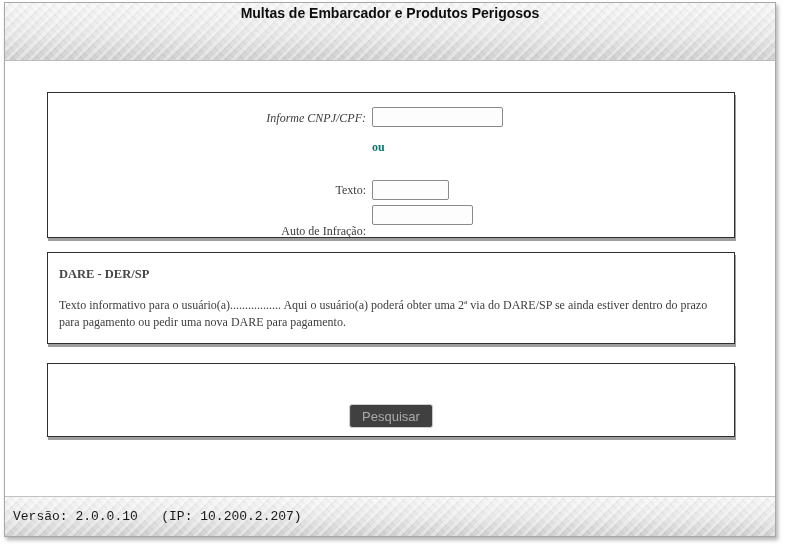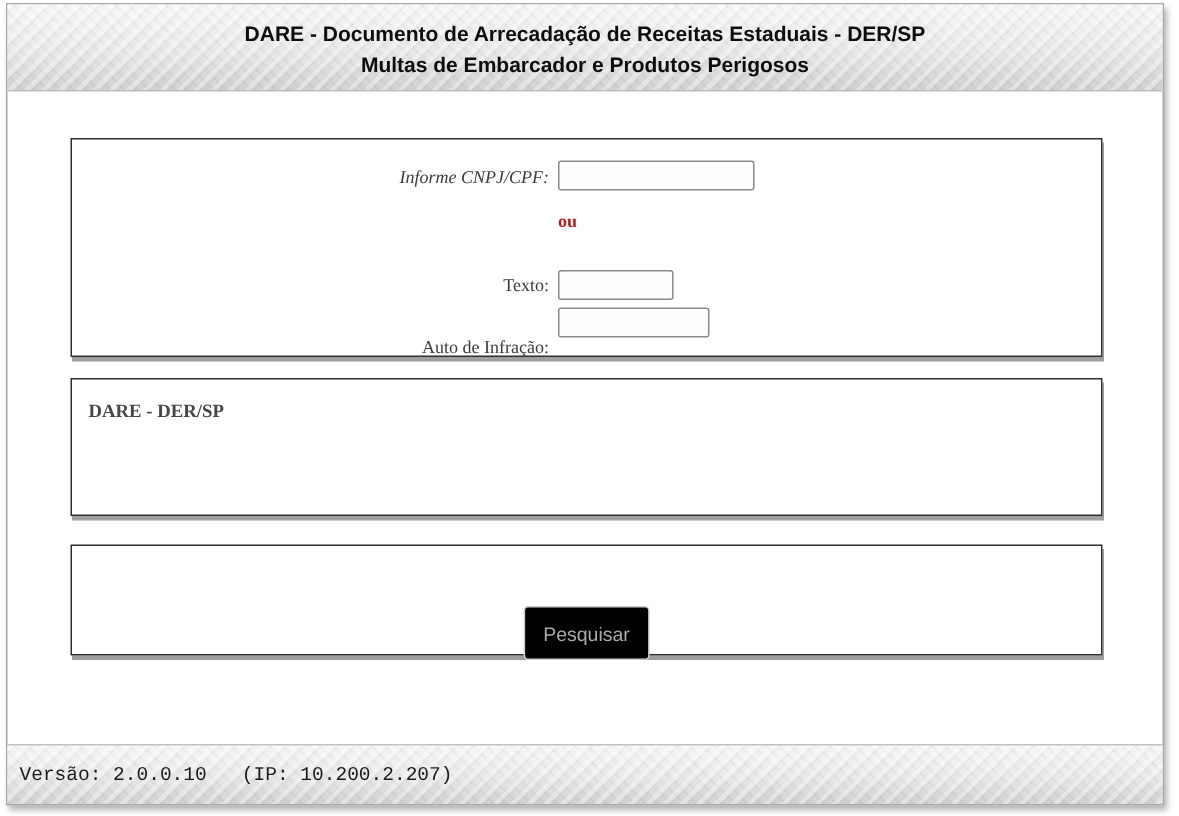--- a/index.html
+++ b/index.html
@@ -79,7 +79,6 @@
   <div class="window">
 
     <div class="band header">
-      <div class="title-line first">DARE - Documento de Arrecadação de Receitas Estaduais - DER/SP</div>
       <div class="title-line">Multas de Embarcador e Produtos Perigosos</div>
     </div>
 

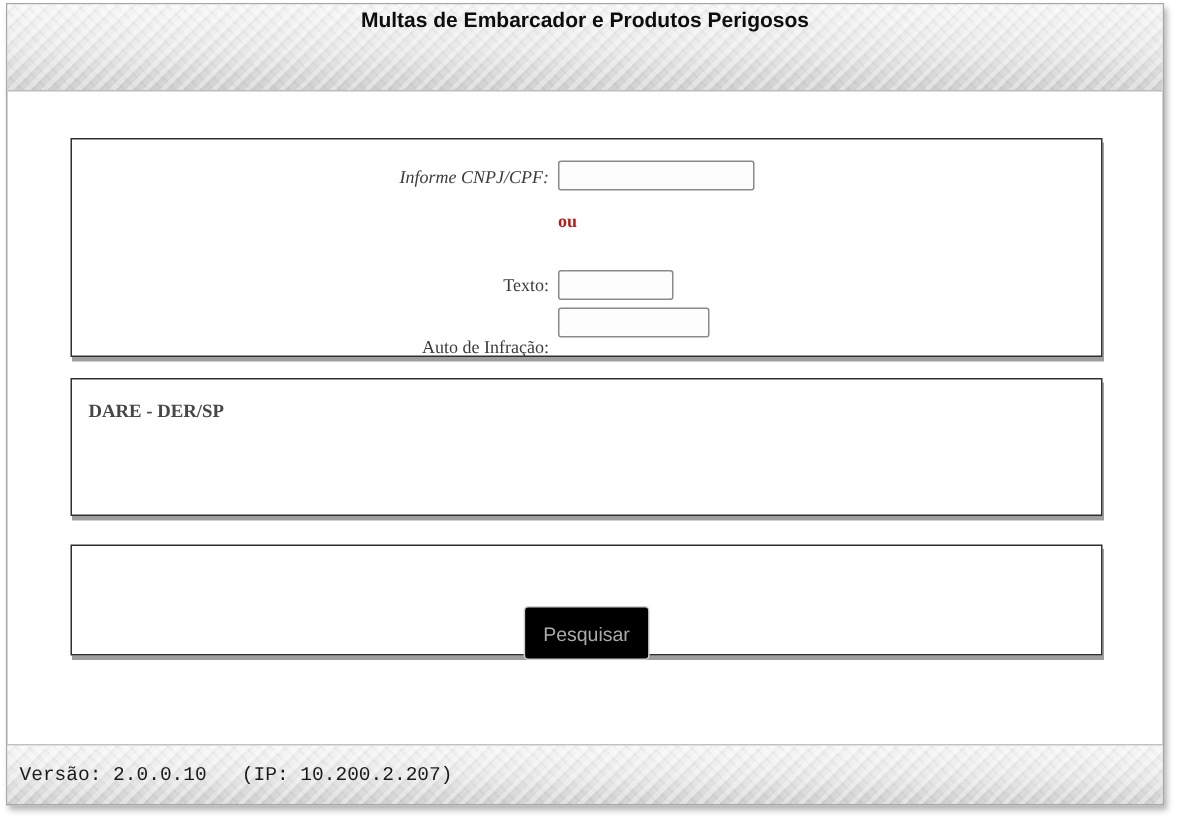--- a/index.html
+++ b/index.html
@@ -49,7 +49,7 @@
   }
   .or-text {
     position:absolute; left:324px; top:47px; font-weight:bold;
-    font-size:12px; color:#b91c1c;
+    font-size:12px; color:#0f766e;
   }
   .info-heading {
     position:absolute; left:11px; top:14px; font-weight:bold;

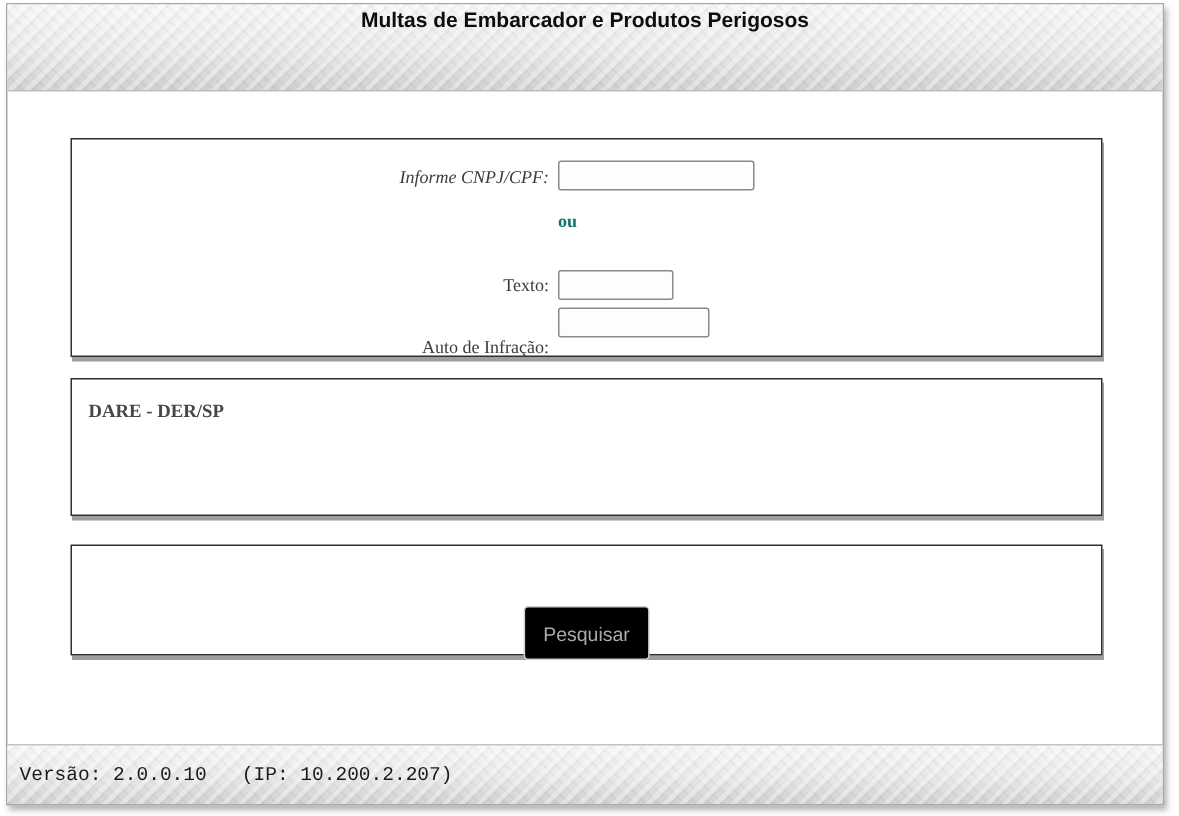--- a/index.html
+++ b/index.html
@@ -97,6 +97,7 @@
 
     <div class="panel info-panel">
       <div class="info-heading">DARE - DER/SP</div>
+      <div class="info-text">Texto informativo para o usuário(a)................. Aqui o usuário(a) poderá obter uma 2ª via do DARE/SP se ainda estiver dentro do prazo para pagamento ou pedir uma nova DARE para pagamento.</div>
     </div>
 
     <div class="panel action-panel">

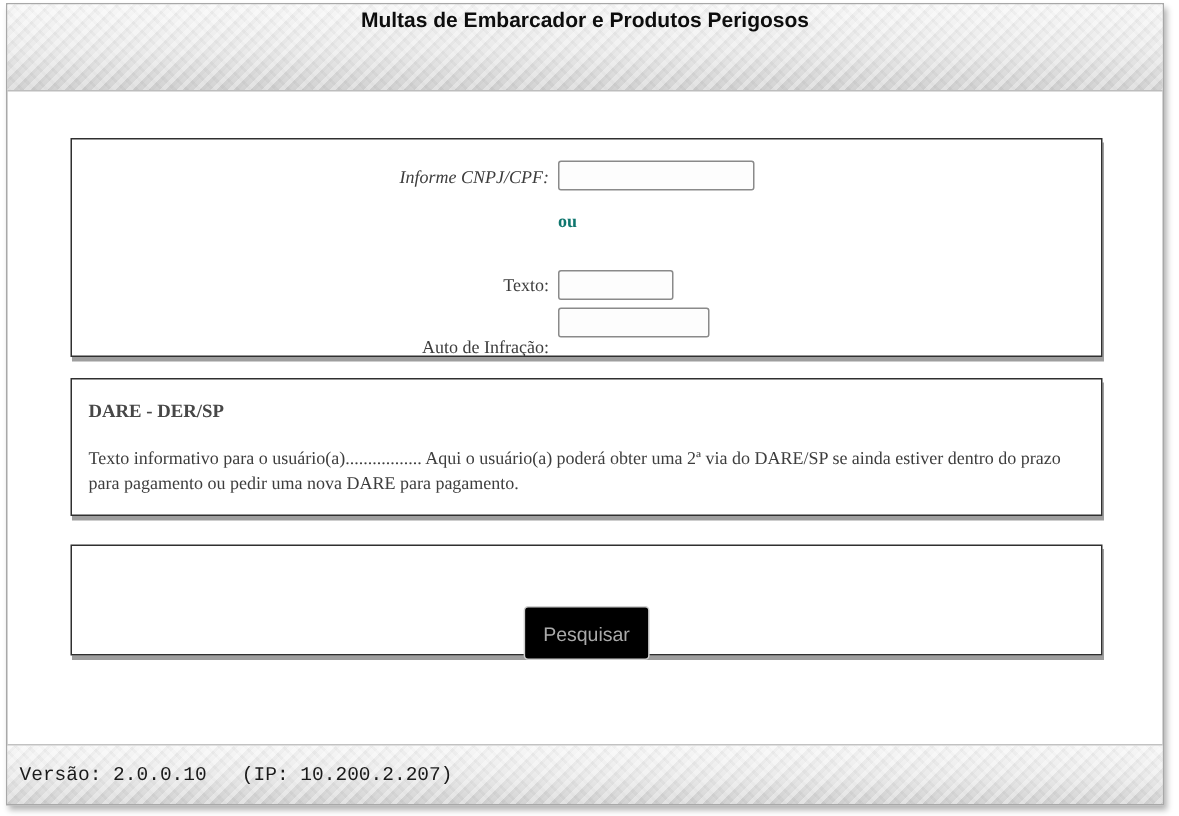--- a/index.html
+++ b/index.html
@@ -67,9 +67,9 @@
   .checkbox-label { font-size:12px; color:#3c3c3c; margin-left:6px; line-height:14px; }
   .search-button {
     position:absolute; left:50%; transform:translateX(-50%); top:40px;
-    height:36px; padding:0 12px;
+    height:24px; padding:0 12px;
     font-family:"Liberation Sans","DejaVu Sans",sans-serif; font-size:13px;
-    color:#aaaaaa; background:#000000; border:1px solid #d0d0d0; border-radius:3px;
+    color:#aaaaaa; background:#404040; border:1px solid #d0d0d0; border-radius:3px;
   }
 </style>
 </head>

